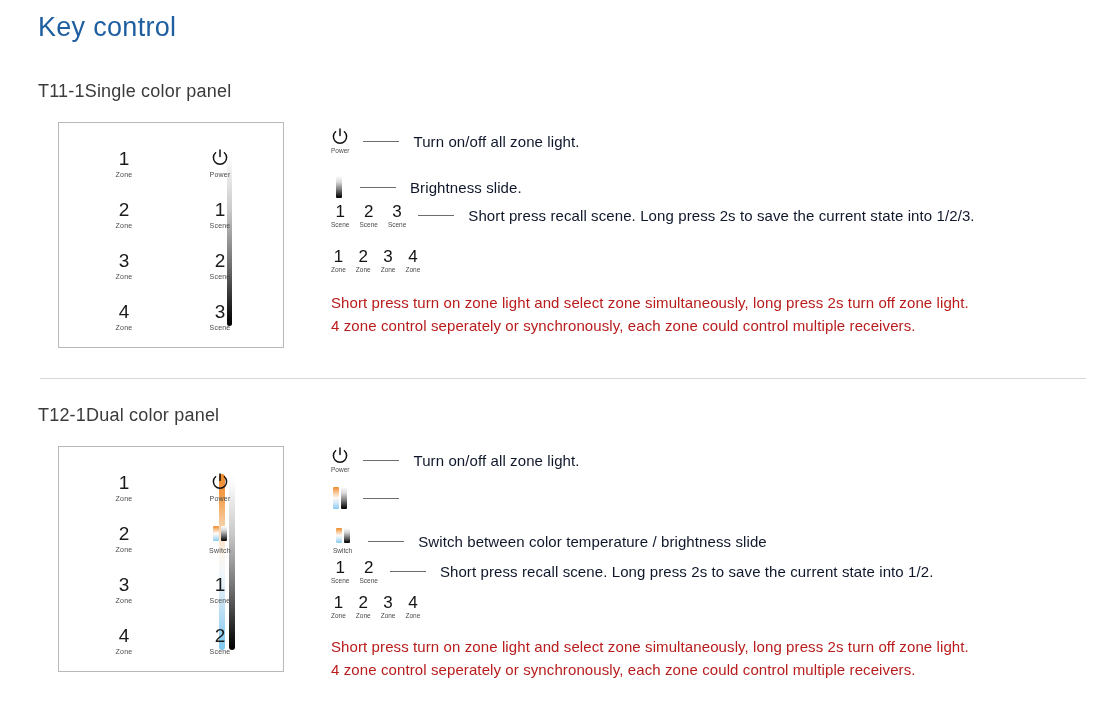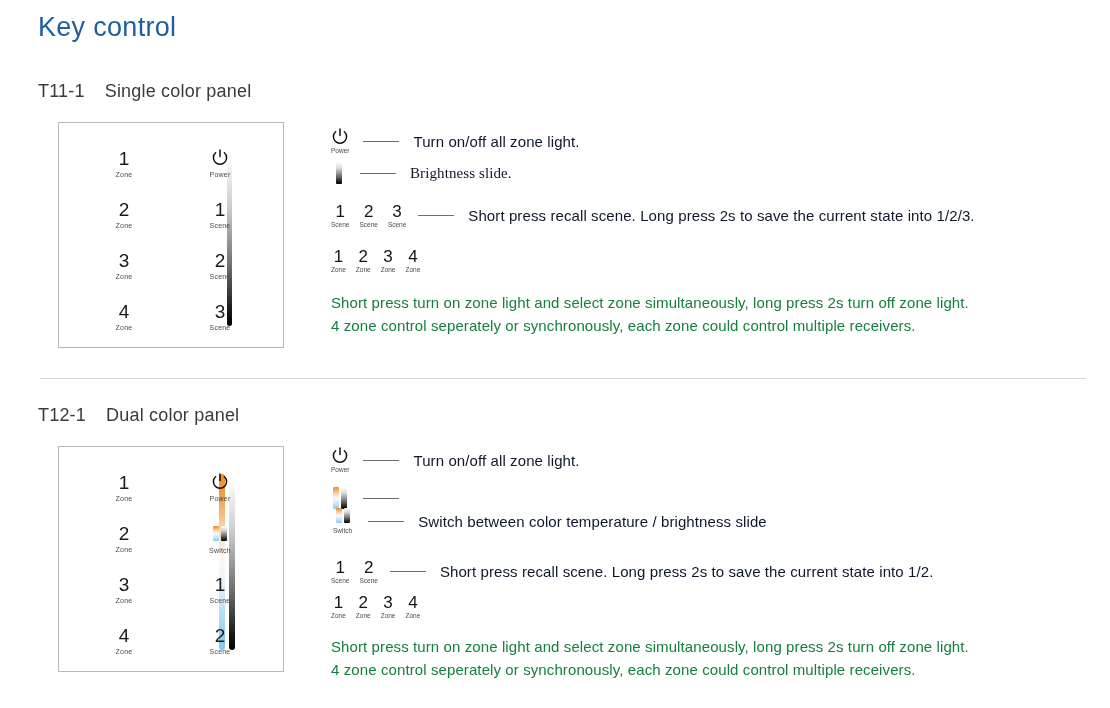--- a/index.html
+++ b/index.html
@@ -34,7 +34,7 @@
     letter-spacing: 0.2px;
     white-space: nowrap;
   }
-  .section-head .code { margin-right: 20px; }
+  .section-head .code { }
 
   .divider {
     position: absolute;

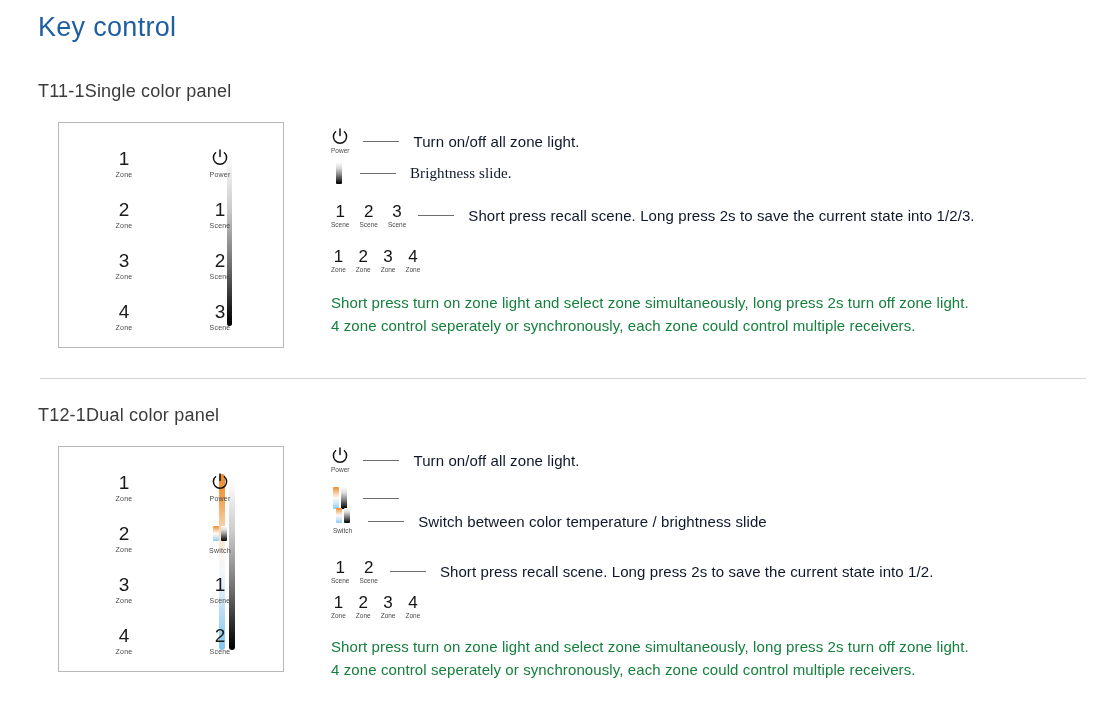--- a/index.html
+++ b/index.html
@@ -247,7 +247,7 @@
   <span class="legend-text">Turn on/off all zone light.</span>
 </div>
 
-<div class="legend-row" style="left:336px; top:162px;font-family:Liberation Serif, serif;">
+<div class="legend-row" style="left:336px; top:176px;">
   <span class="chip bright" style="width:6px;height:22px;"></span>
   <span class="dash" style="margin-left:18px;"></span>
   <span class="legend-text">Brightness slide.</span>

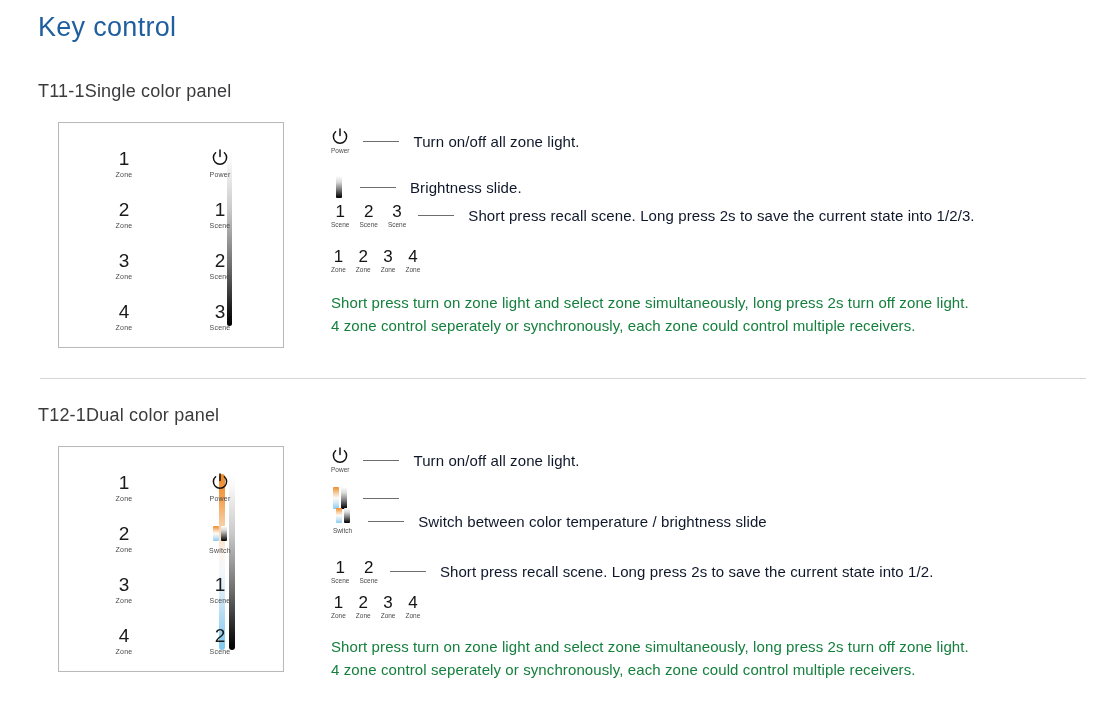--- a/index.html
+++ b/index.html
@@ -128,7 +128,7 @@
   .para {
     position: absolute;
     font-size: 15px;
-    color: #15803d;
+    color: #b91c1c;
     line-height: 1.55;
     letter-spacing: 0.1px;
     white-space: nowrap;

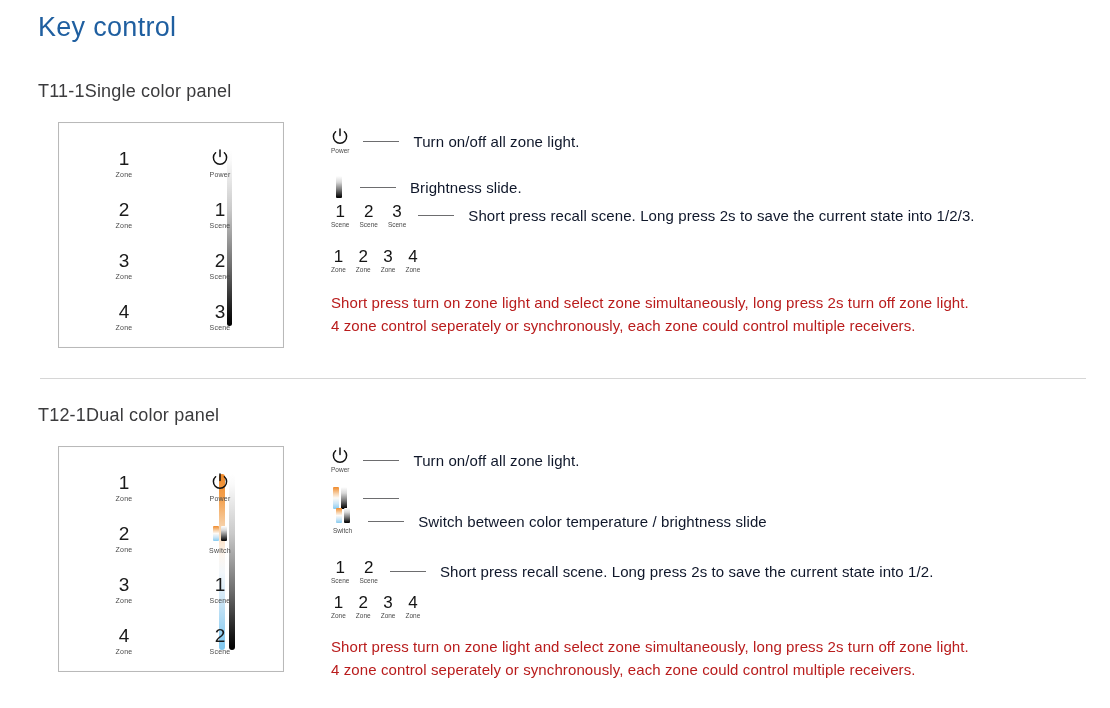--- a/index.html
+++ b/index.html
@@ -372,7 +372,7 @@
   <span class="dash" style="margin-left:16px;"></span>
 </div>
 
-<div class="legend-row" style="left:333px; top:508px;">
+<div class="legend-row" style="left:333px; top:528px;">
   <span class="legend-icon-stack">
     <span class="chip-pair" style="justify-content:center;">
       <span class="chip cct" style="width:6px;height:15px;"></span>

